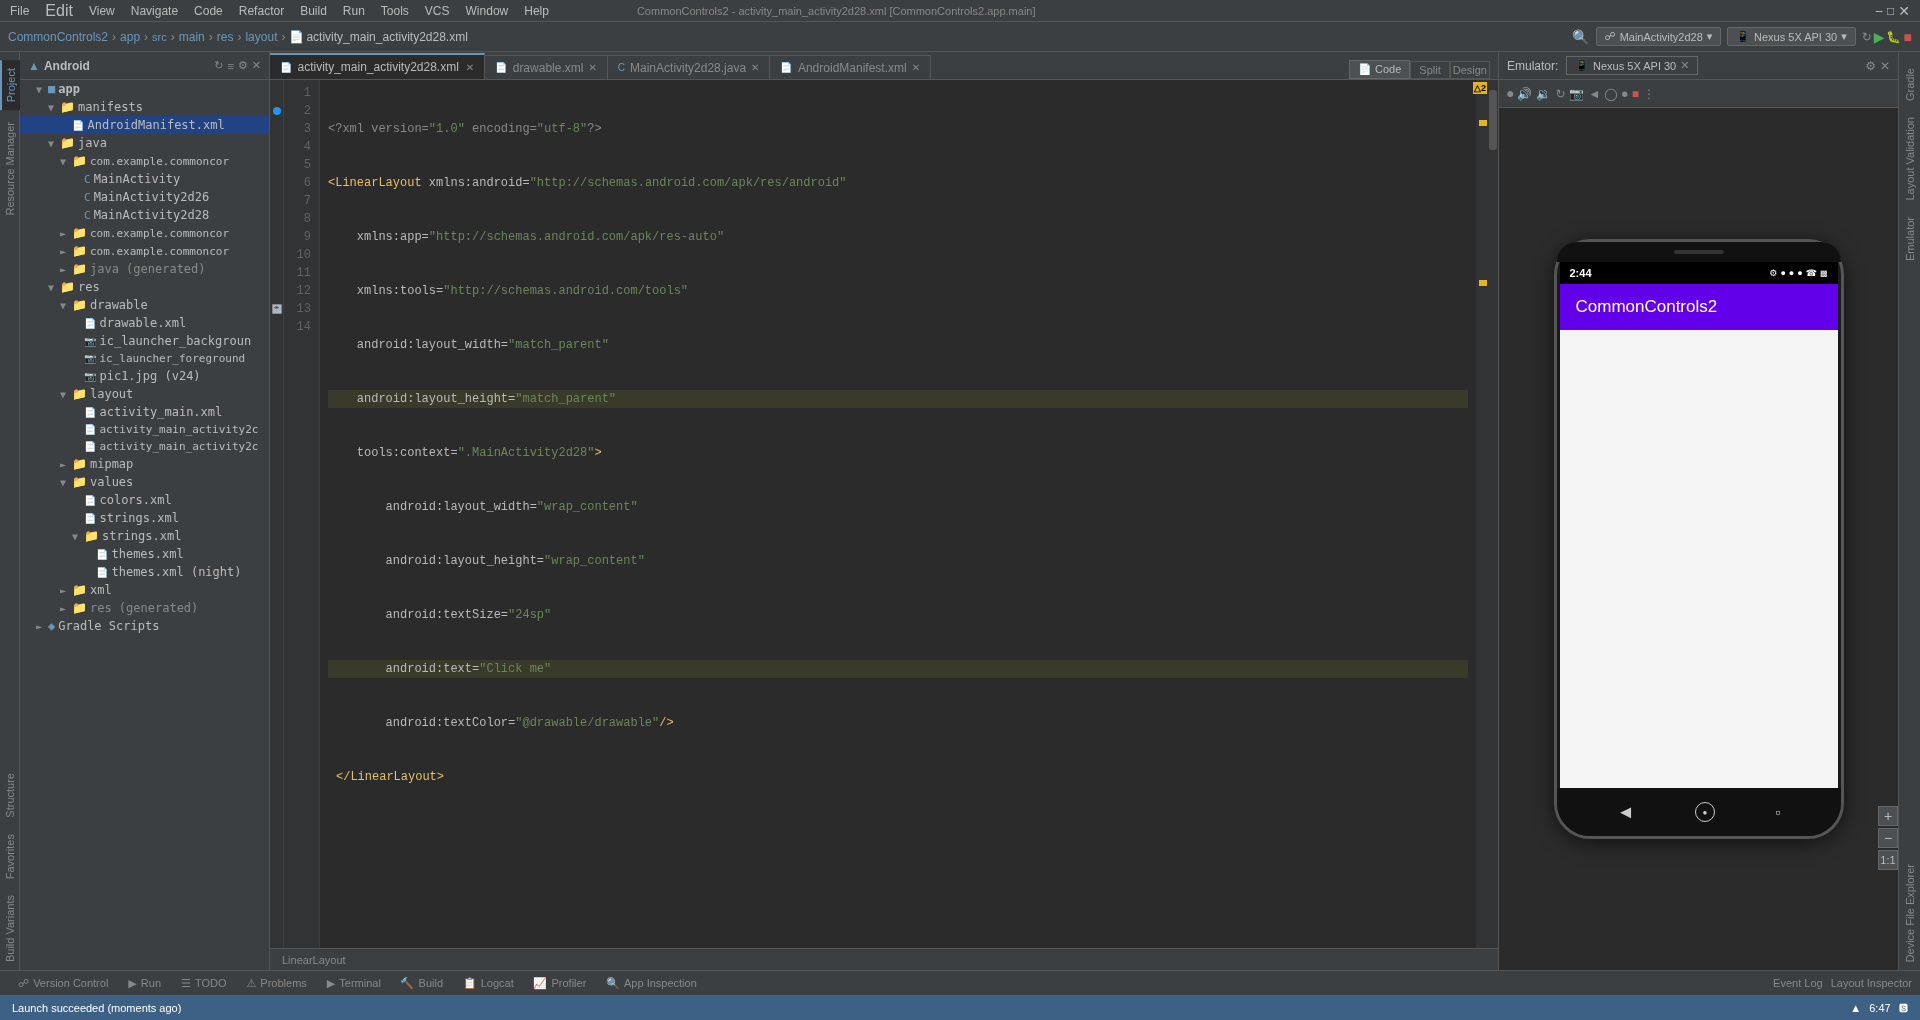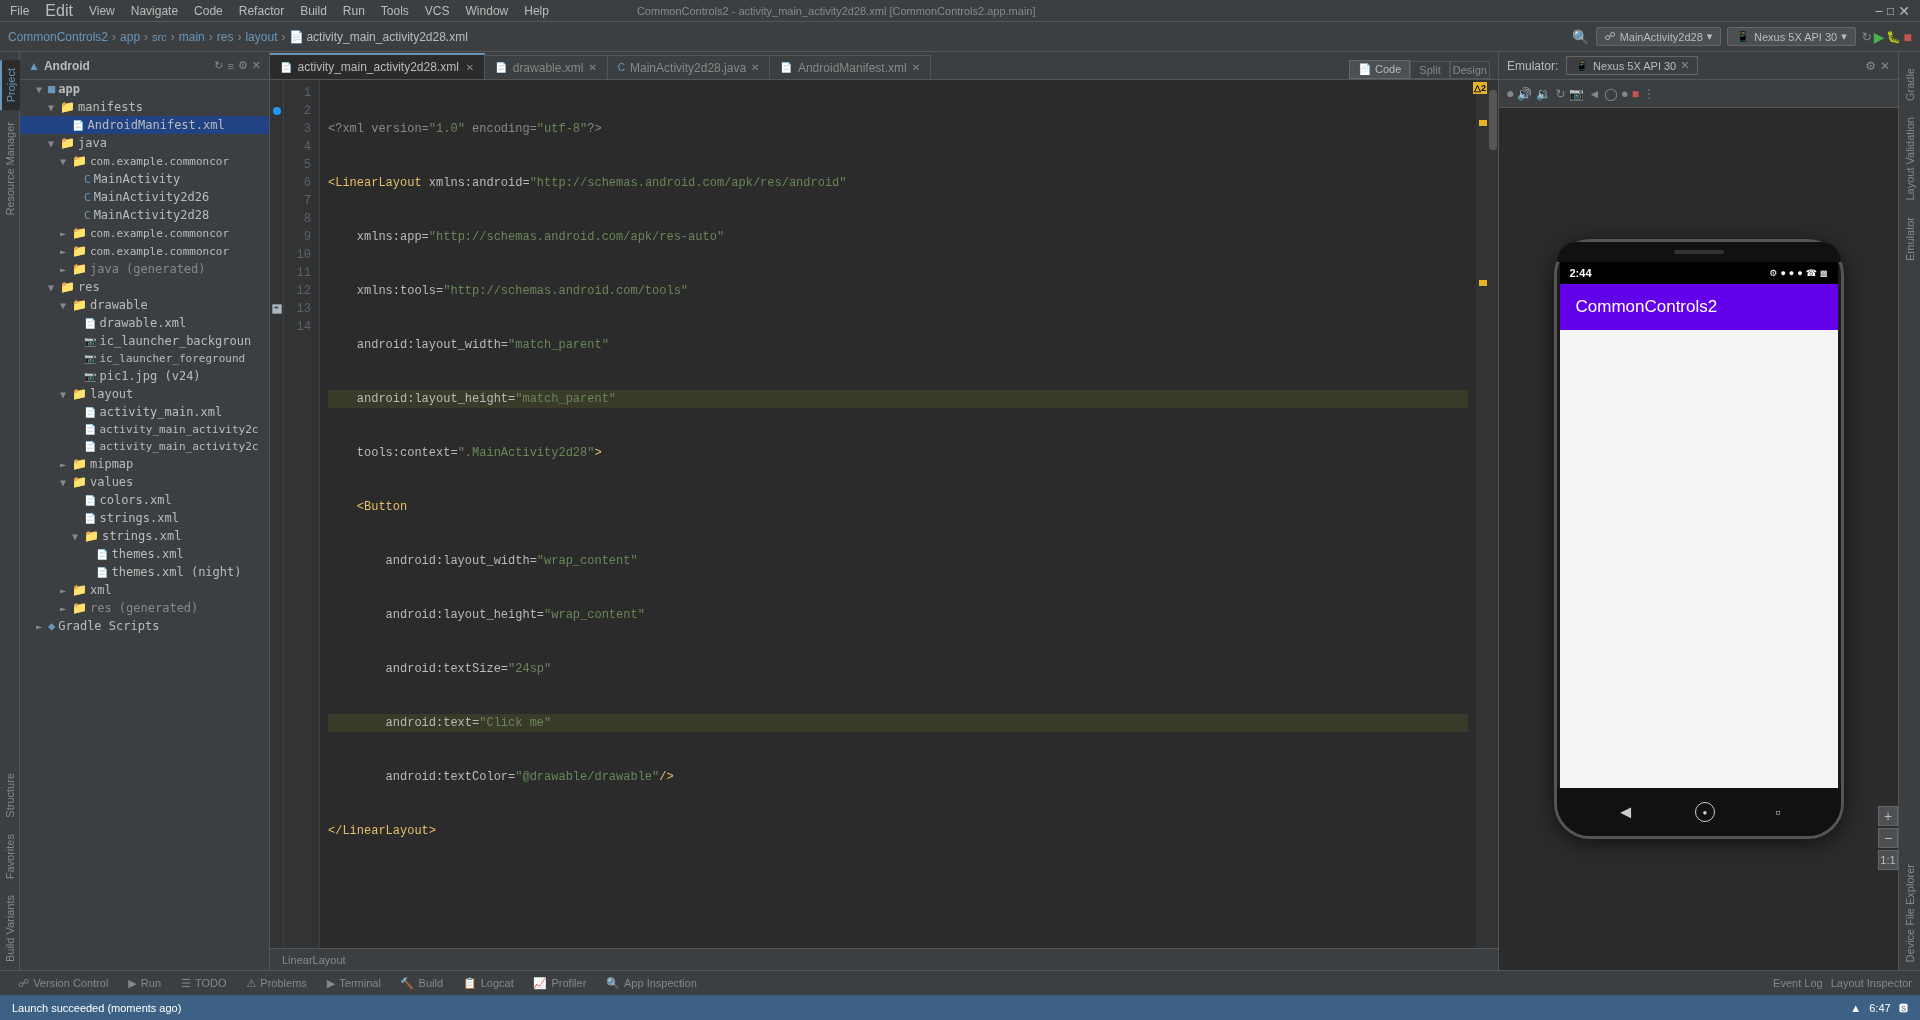--- a/index.html
+++ b/index.html
@@ -368,7 +368,6 @@
         <div style="height:18px;">    <span style="color:#bababa;">android:layout_width=</span><span style="color:#6a8759;">"match_parent"</span></div>
         <div style="height:18px;background:#3a3a2a;">    <span style="color:#bababa;">android:layout_height=</span><span style="color:#6a8759;">"match_parent"</span></div>
         <div style="height:18px;">    <span style="color:#bababa;">tools:context=</span><span style="color:#6a8759;">".MainActivity2d28"</span><span style="color:#e8bf6a;">&gt;</span></div>
-        <div style="height:18px;">    <span style="color:#e8bf6a;">&lt;Button</span></div>
         <div style="height:18px;">        <span style="color:#bababa;">android:layout_width=</span><span style="color:#6a8759;">"wrap_content"</span></div>
         <div style="height:18px;">        <span style="color:#bababa;">android:layout_height=</span><span style="color:#6a8759;">"wrap_content"</span></div>
         <div style="height:18px;">        <span style="color:#bababa;">android:textSize=</span><span style="color:#6a8759;">"24sp"</span></div>

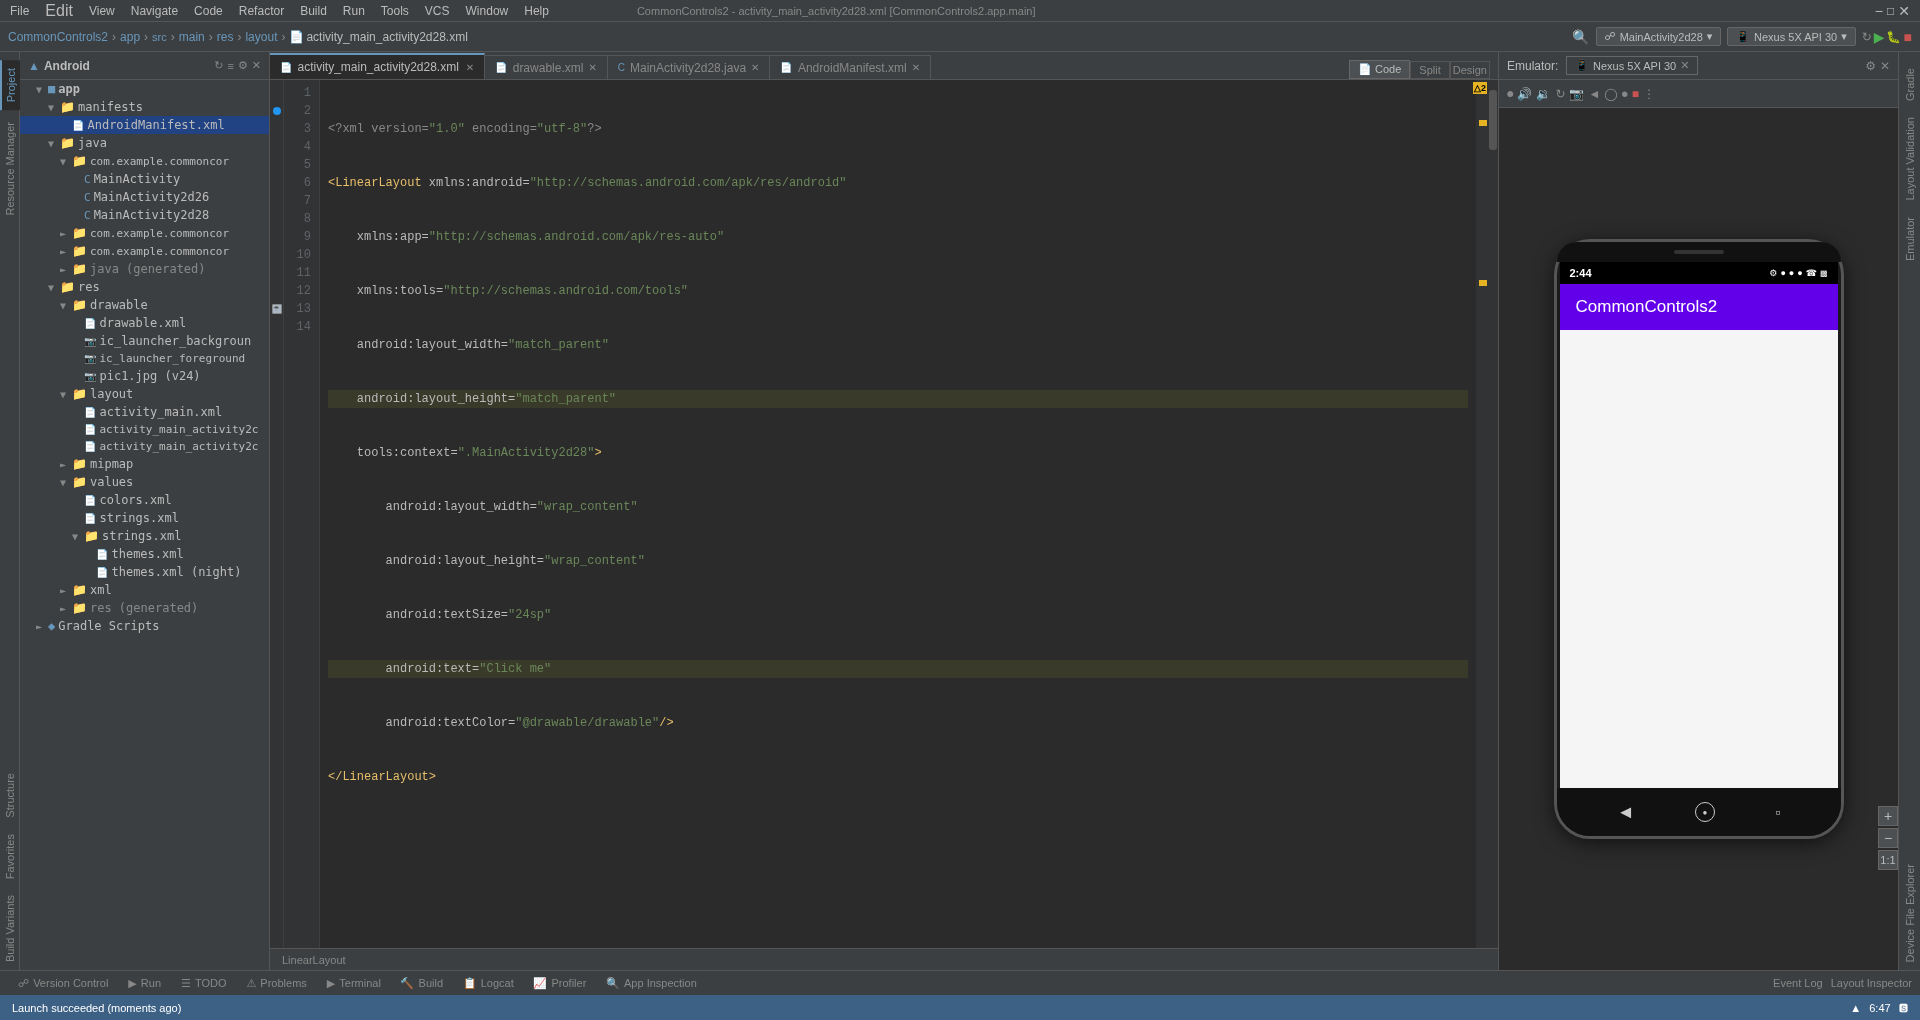--- a/index.html
+++ b/index.html
@@ -373,7 +373,7 @@
         <div style="height:18px;">        <span style="color:#bababa;">android:textSize=</span><span style="color:#6a8759;">"24sp"</span></div>
         <div style="height:18px;background:#3a3a2a;">        <span style="color:#bababa;">android:text=</span><span style="color:#6a8759;">"Click me"</span></div>
         <div style="height:18px;">        <span style="color:#bababa;">android:textColor=</span><span style="color:#6a8759;">"@drawable/drawable"</span><span style="color:#e8bf6a;">/&gt;</span></div>
-        <div style="height:18px;"><span style="color:#e8bf6a;">&lt;/LinearLayout&gt;</span></div>
+        <div style="height:18px;margin-left:8px;"><span style="color:#e8bf6a;">&lt;/LinearLayout&gt;</span></div>
       </div>
 
       <div style="width:12px; background:#313335; display:flex; flex-direction:column; padding-top:2px; position:relative;">

